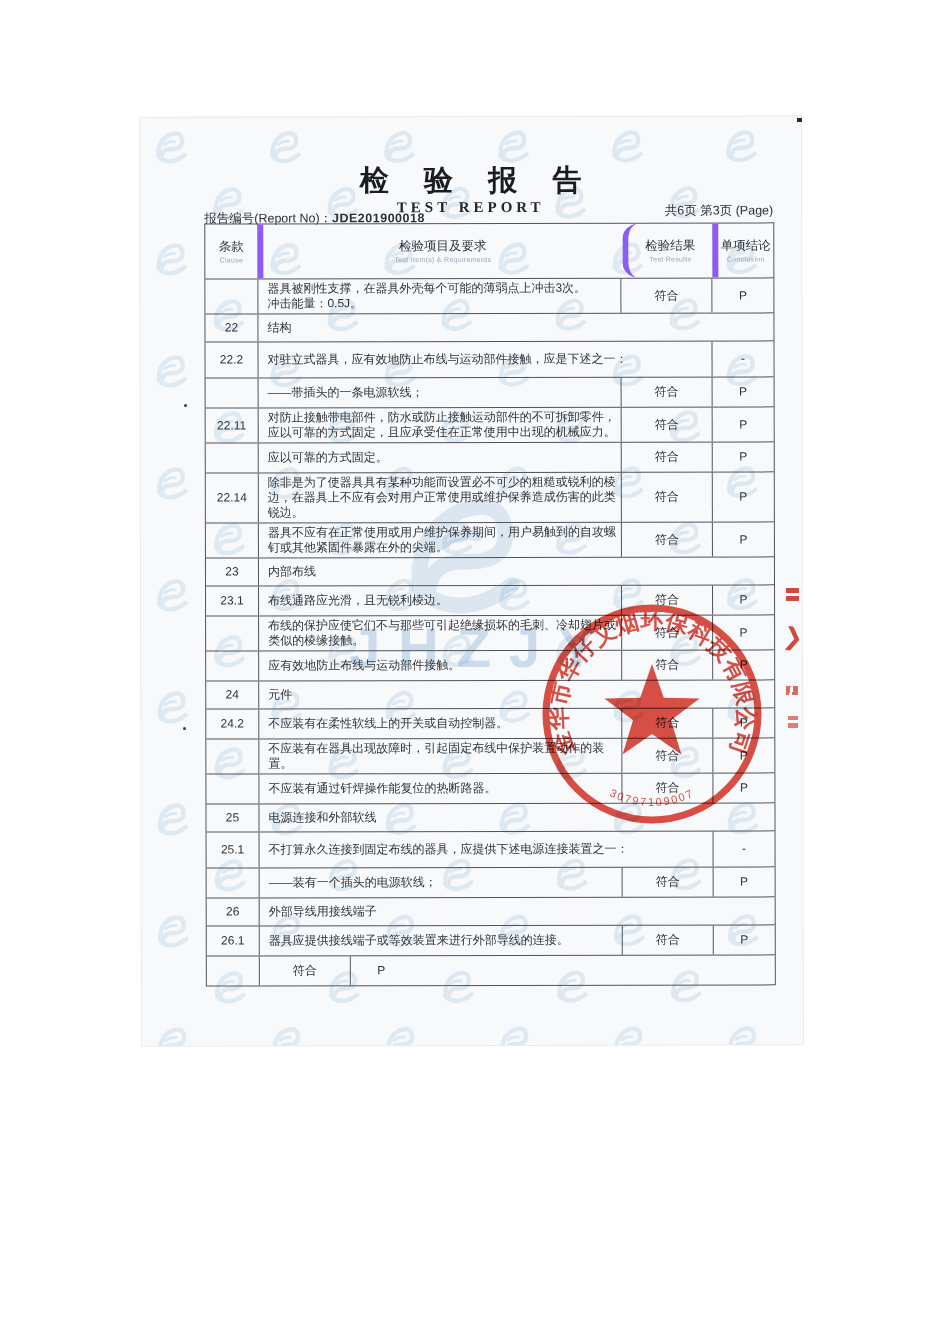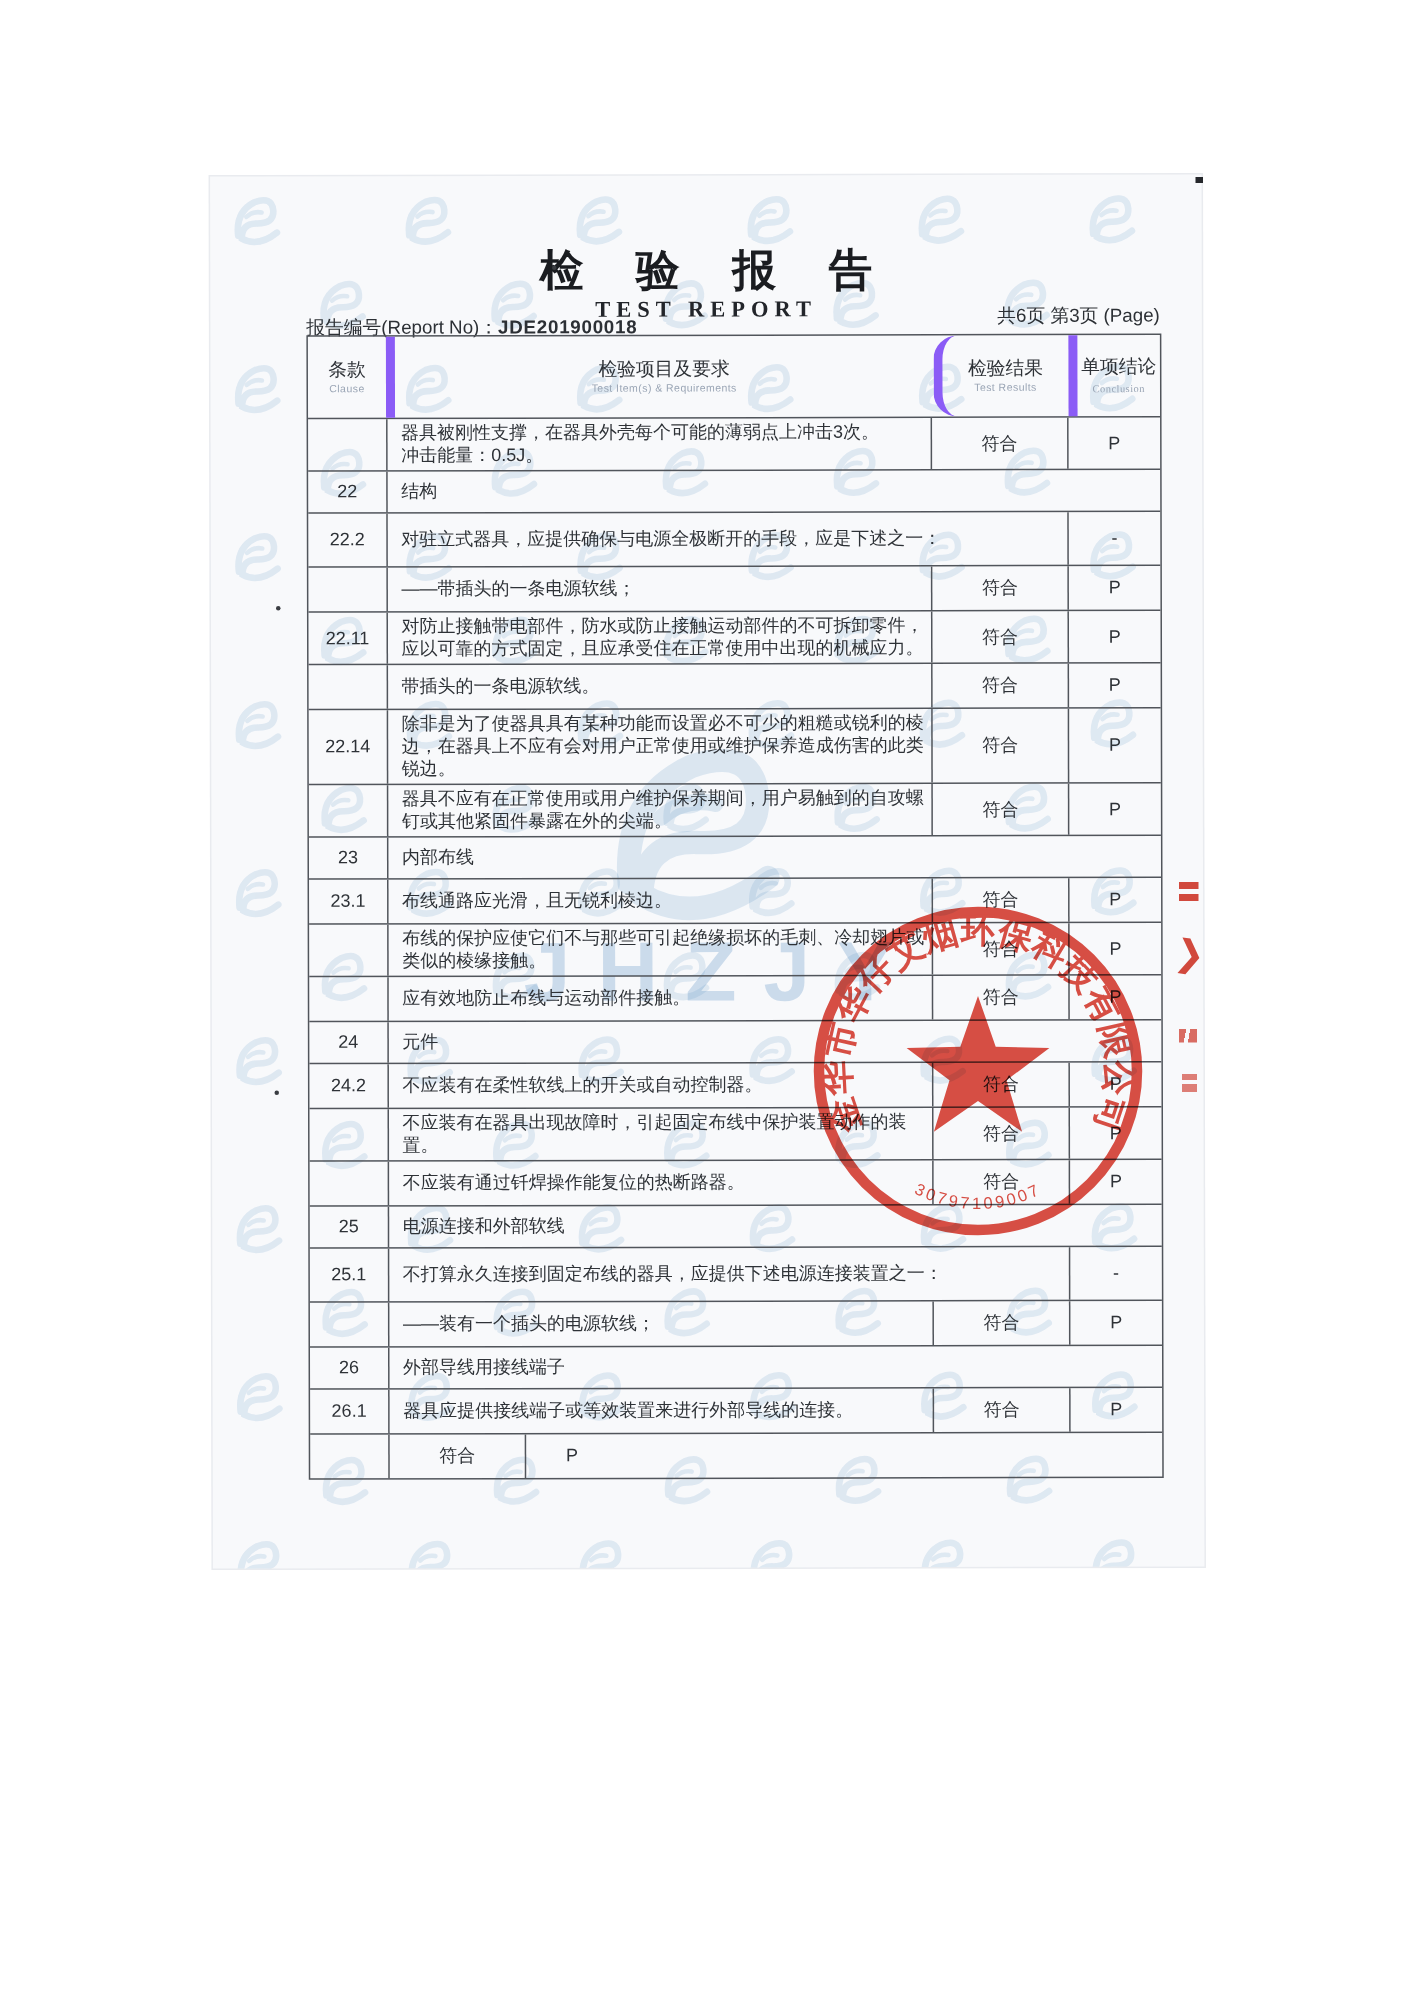--- a/index.html
+++ b/index.html
@@ -60,7 +60,7 @@
   .col-clause{width:48px;flex:none;}
   .col-item{flex:1;}
   .col-result{width:80px;flex:none;border-radius:16px;}
-  .col-conclusion{width:51px;flex:none;font-family:Liberation Serif, serif;}
+  .col-conclusion{width:51px;flex:none;}
   .hcell + .hcell{border-left:6px solid #8b5cf6;}
   .trow{display:flex;border-top:1px solid #51555b;min-height:29px;}
   .trow.section{min-height:27px;}

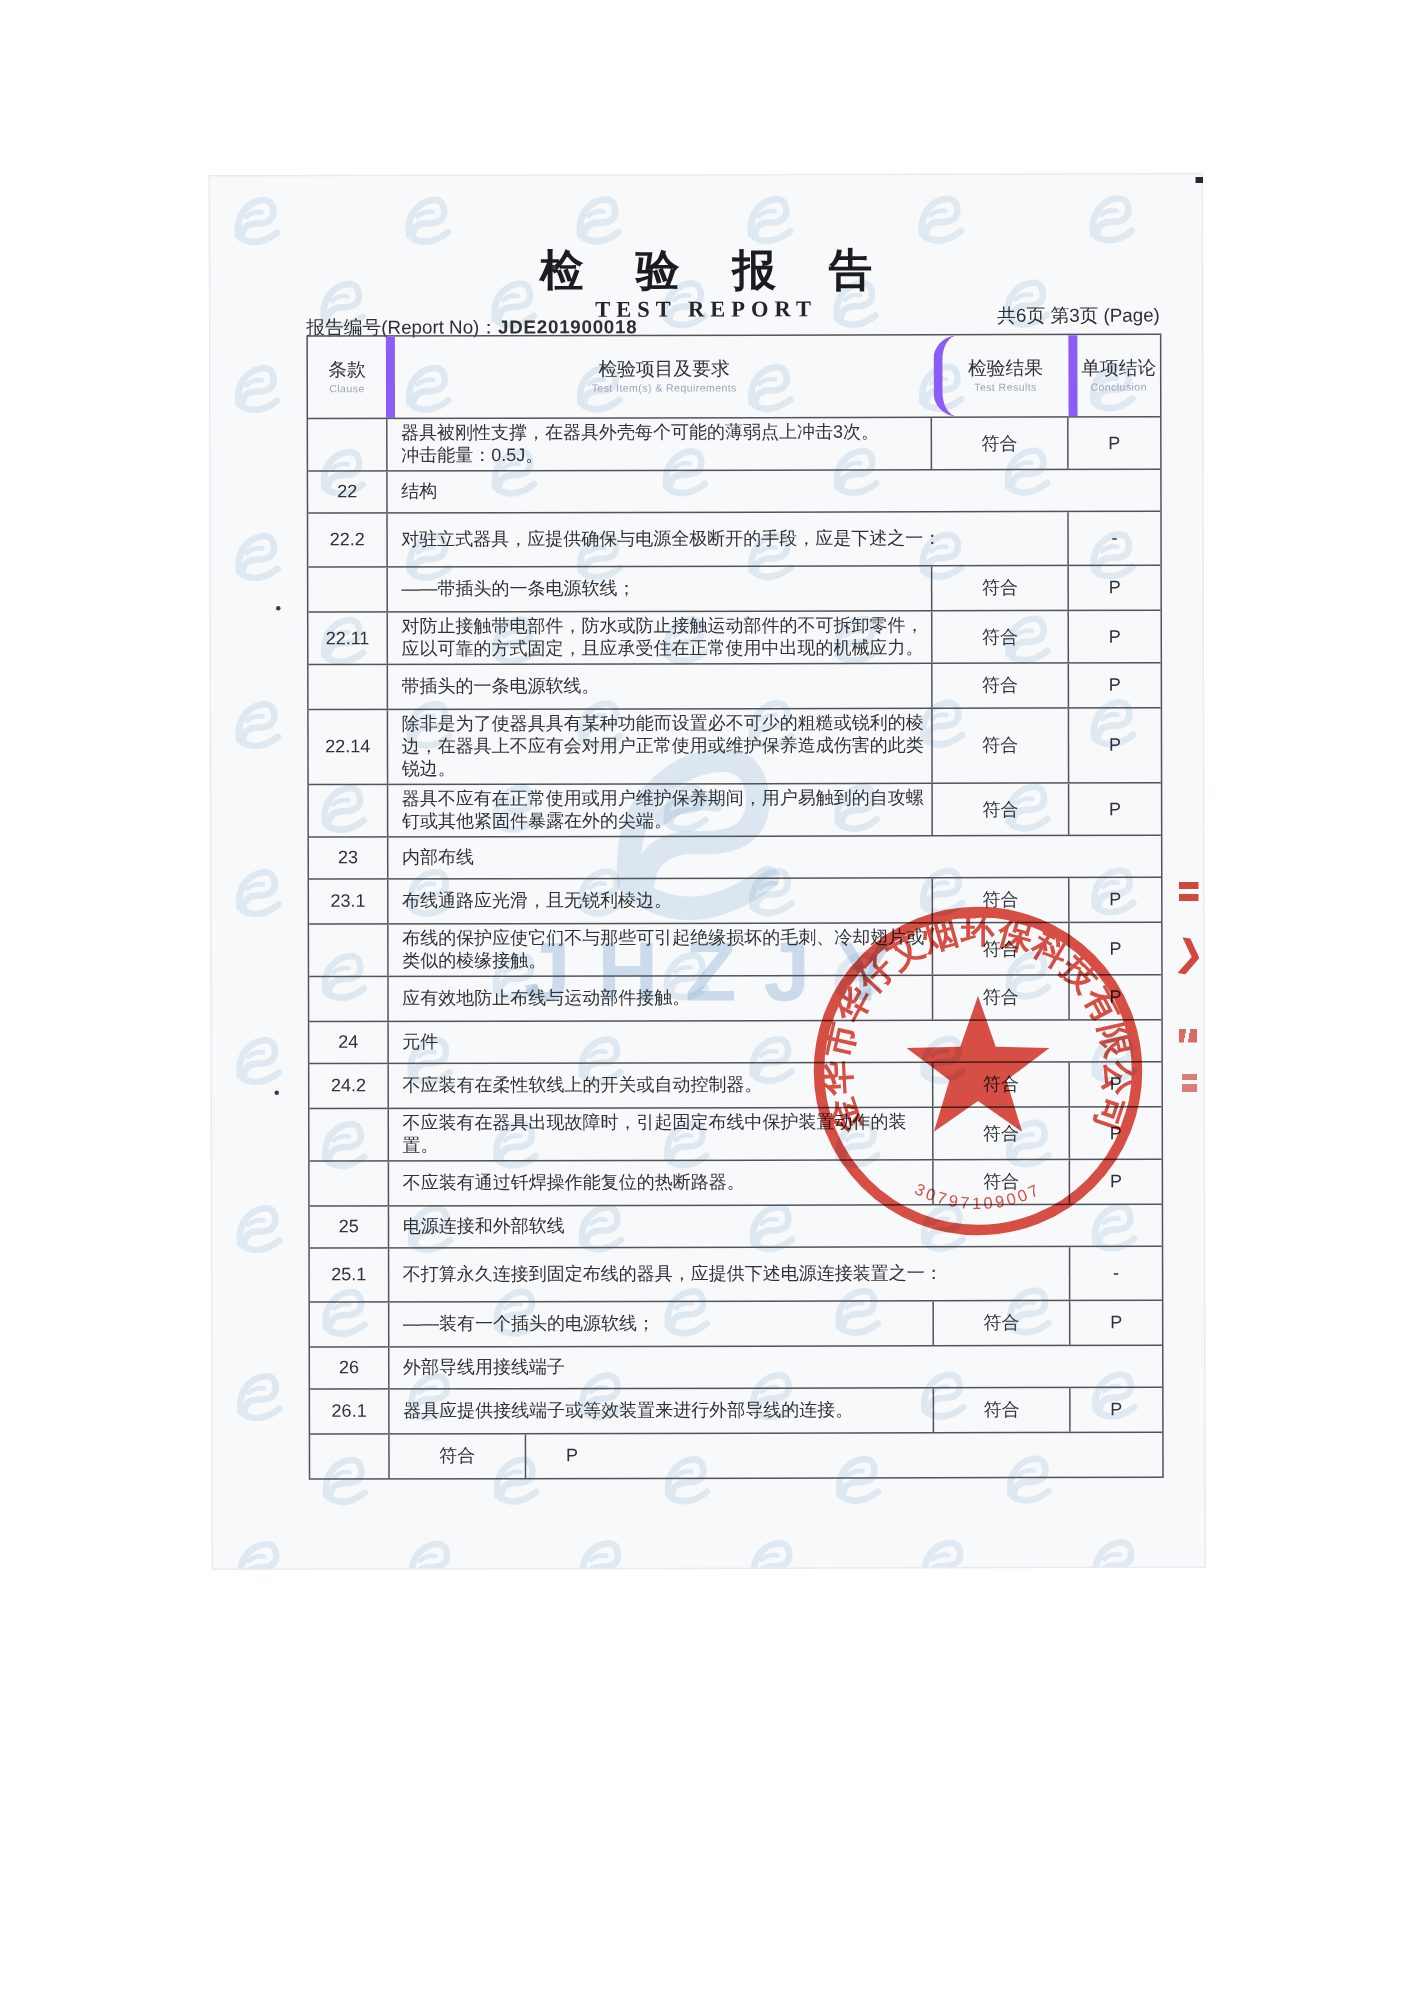--- a/index.html
+++ b/index.html
@@ -619,7 +619,7 @@
 
   <div class="trow req">
     <div class="cell clause">22.2</div>
-    <div class="cell item">对驻立式器具，应提供确保与电源全极断开的手段，应是下述之一：</div>
+    <div class="cell item">对驻立式器具，应有效地防止布线与运动部件接触，应是下述之一：</div>
 
     <div class="cell conclusion">-</div>
   </div>

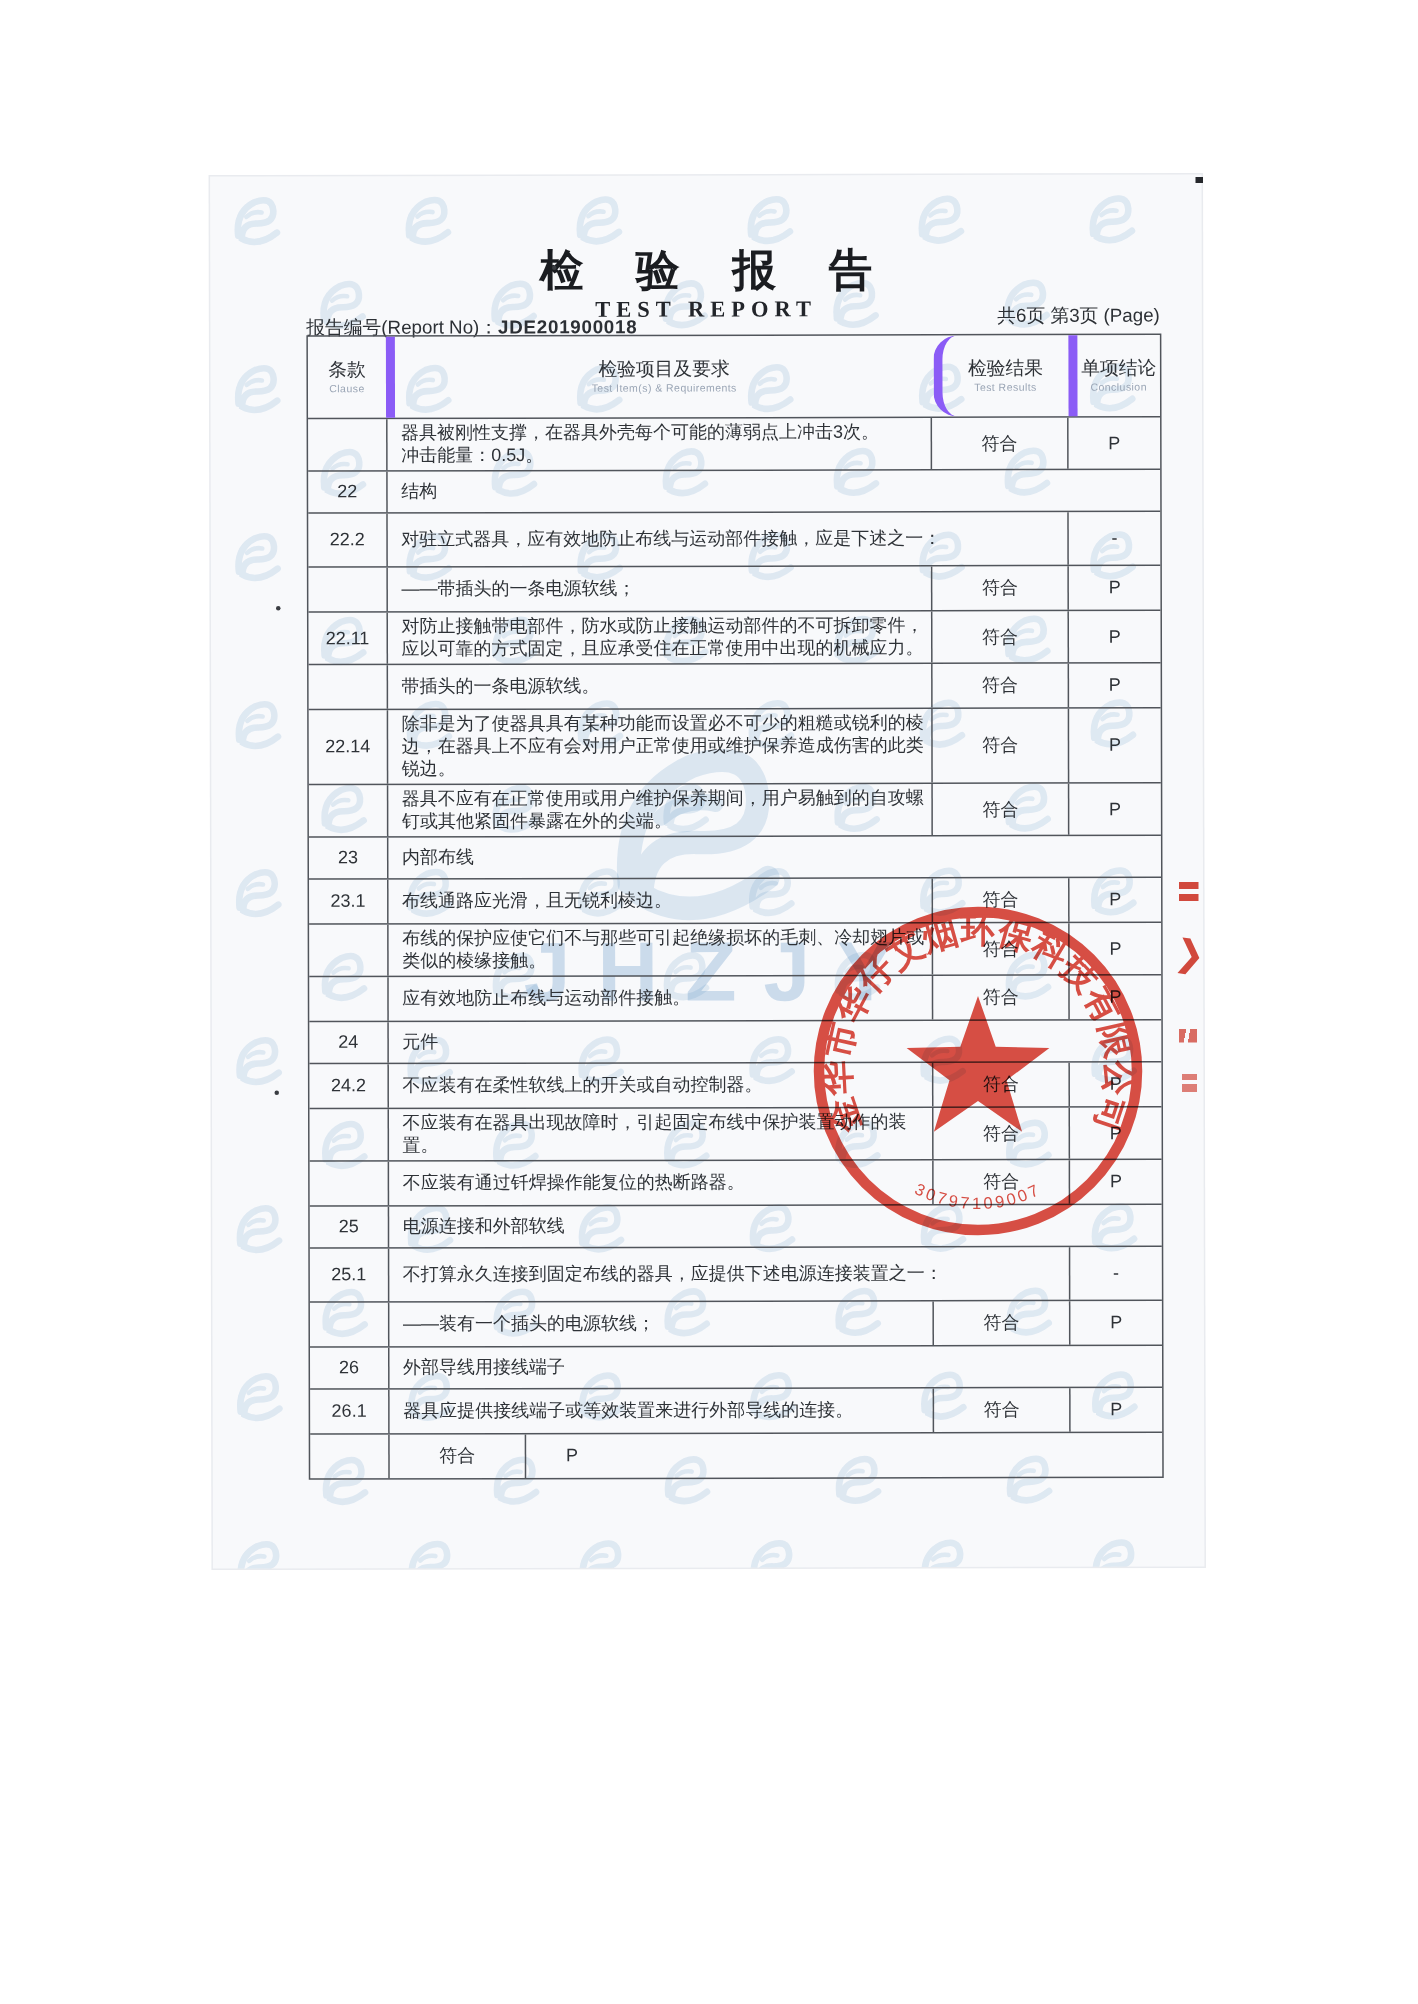--- a/index.html
+++ b/index.html
@@ -640,7 +640,7 @@
 
   <div class="trow normal">
     <div class="cell clause"></div>
-    <div class="cell item">带插头的一条电源软线。</div>
+    <div class="cell item">应以可靠的方式固定。</div>
     <div class="cell result">符合</div>
     <div class="cell conclusion">P</div>
   </div>

